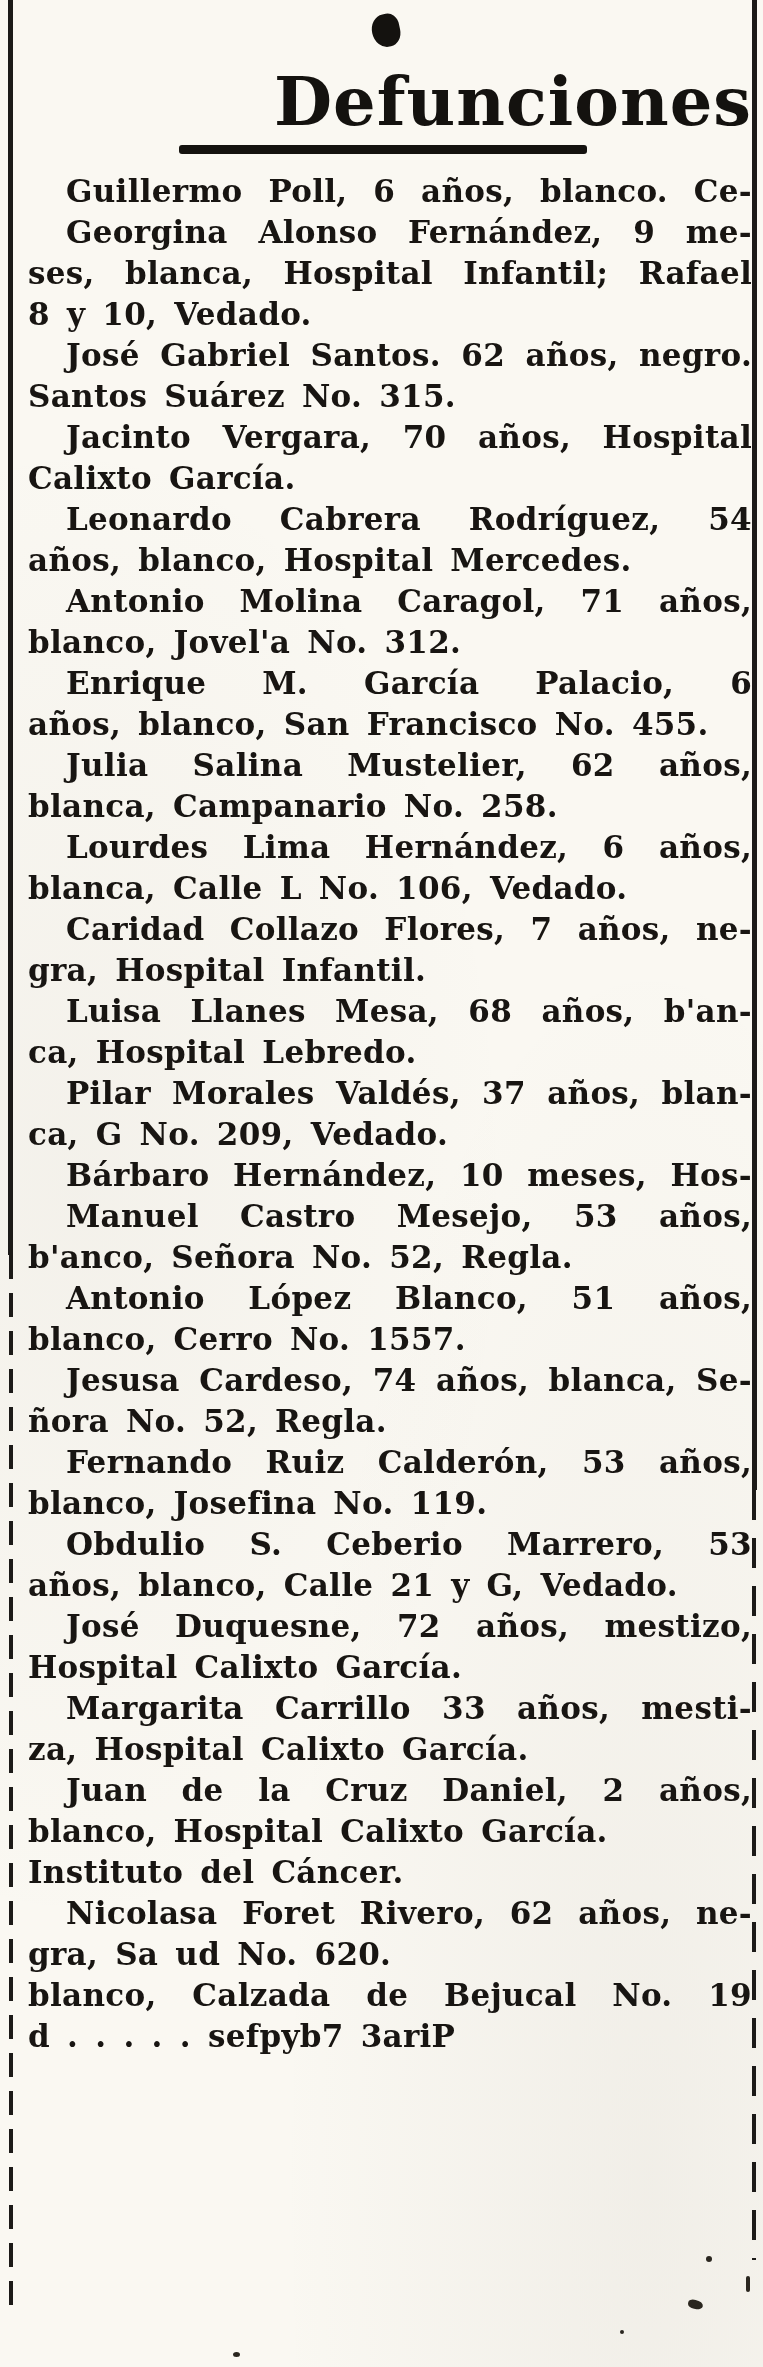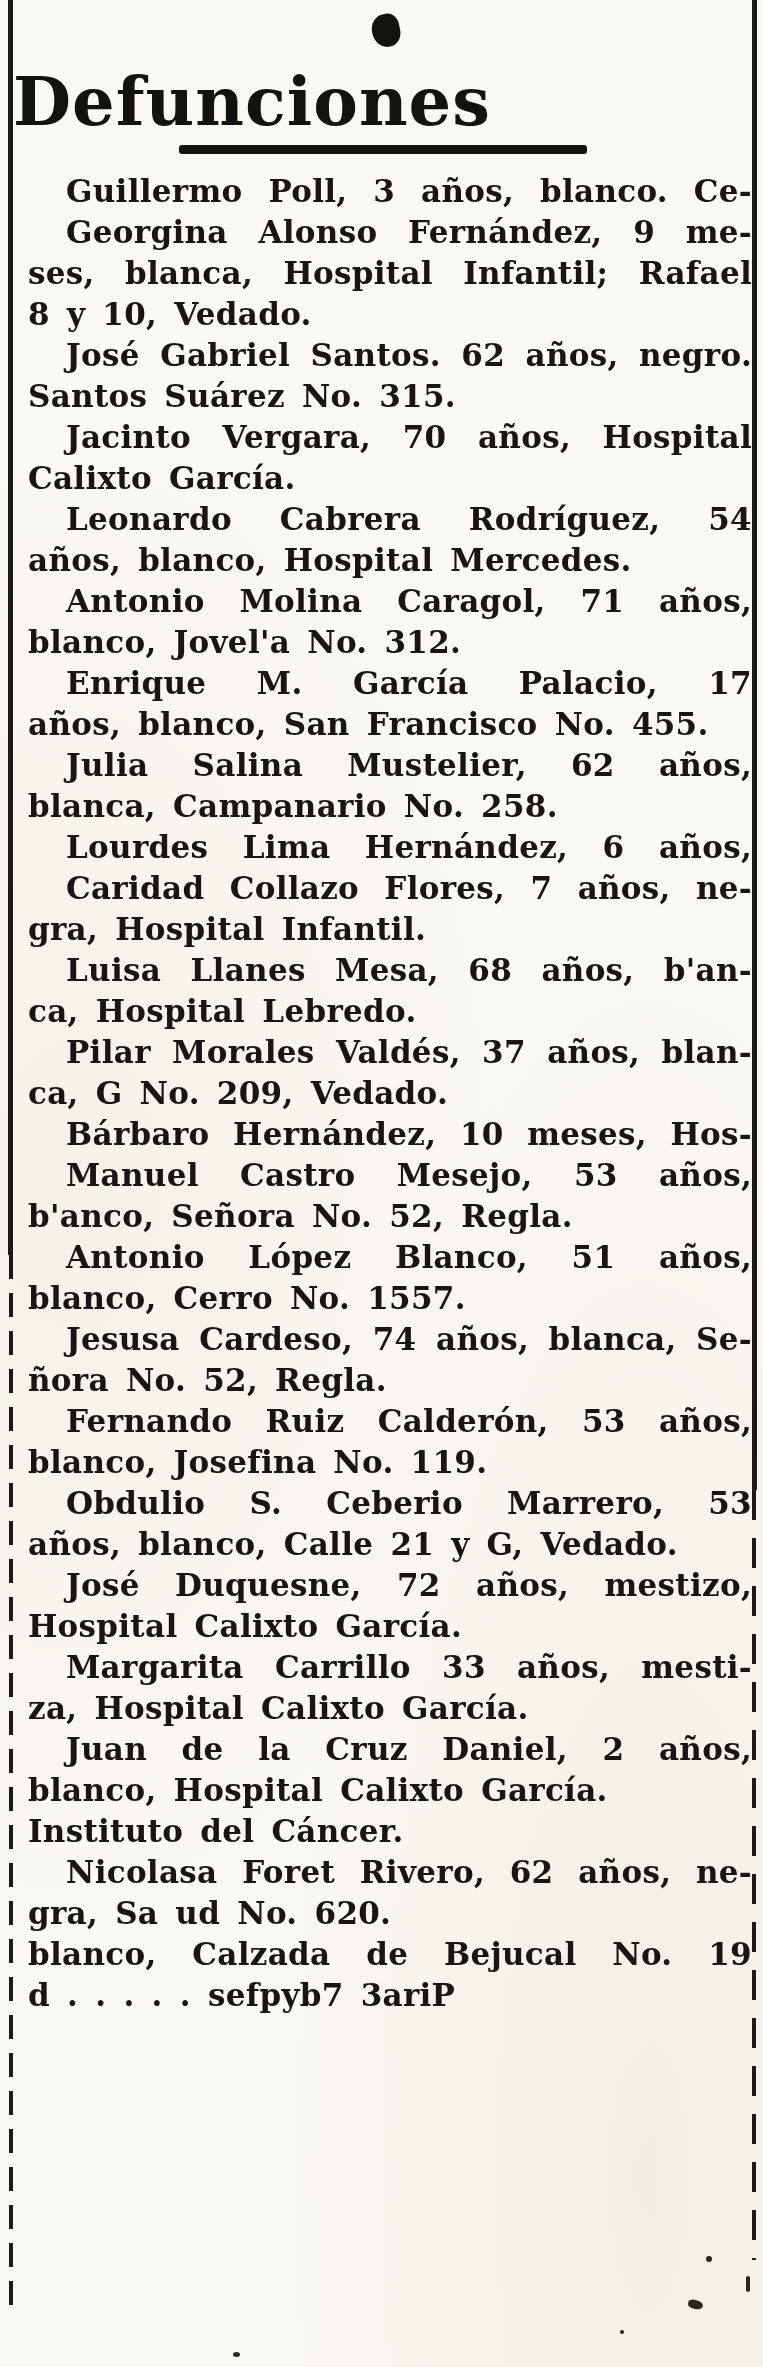--- a/index.html
+++ b/index.html
@@ -37,7 +37,7 @@
   
   .masthead {
     position: absolute; left: 13px; top: 62px; width: 739px;
-    text-align: left;
+    text-align: right;
   }
   .headline {
     font-size: 67px; font-weight: bold; letter-spacing: 1px;

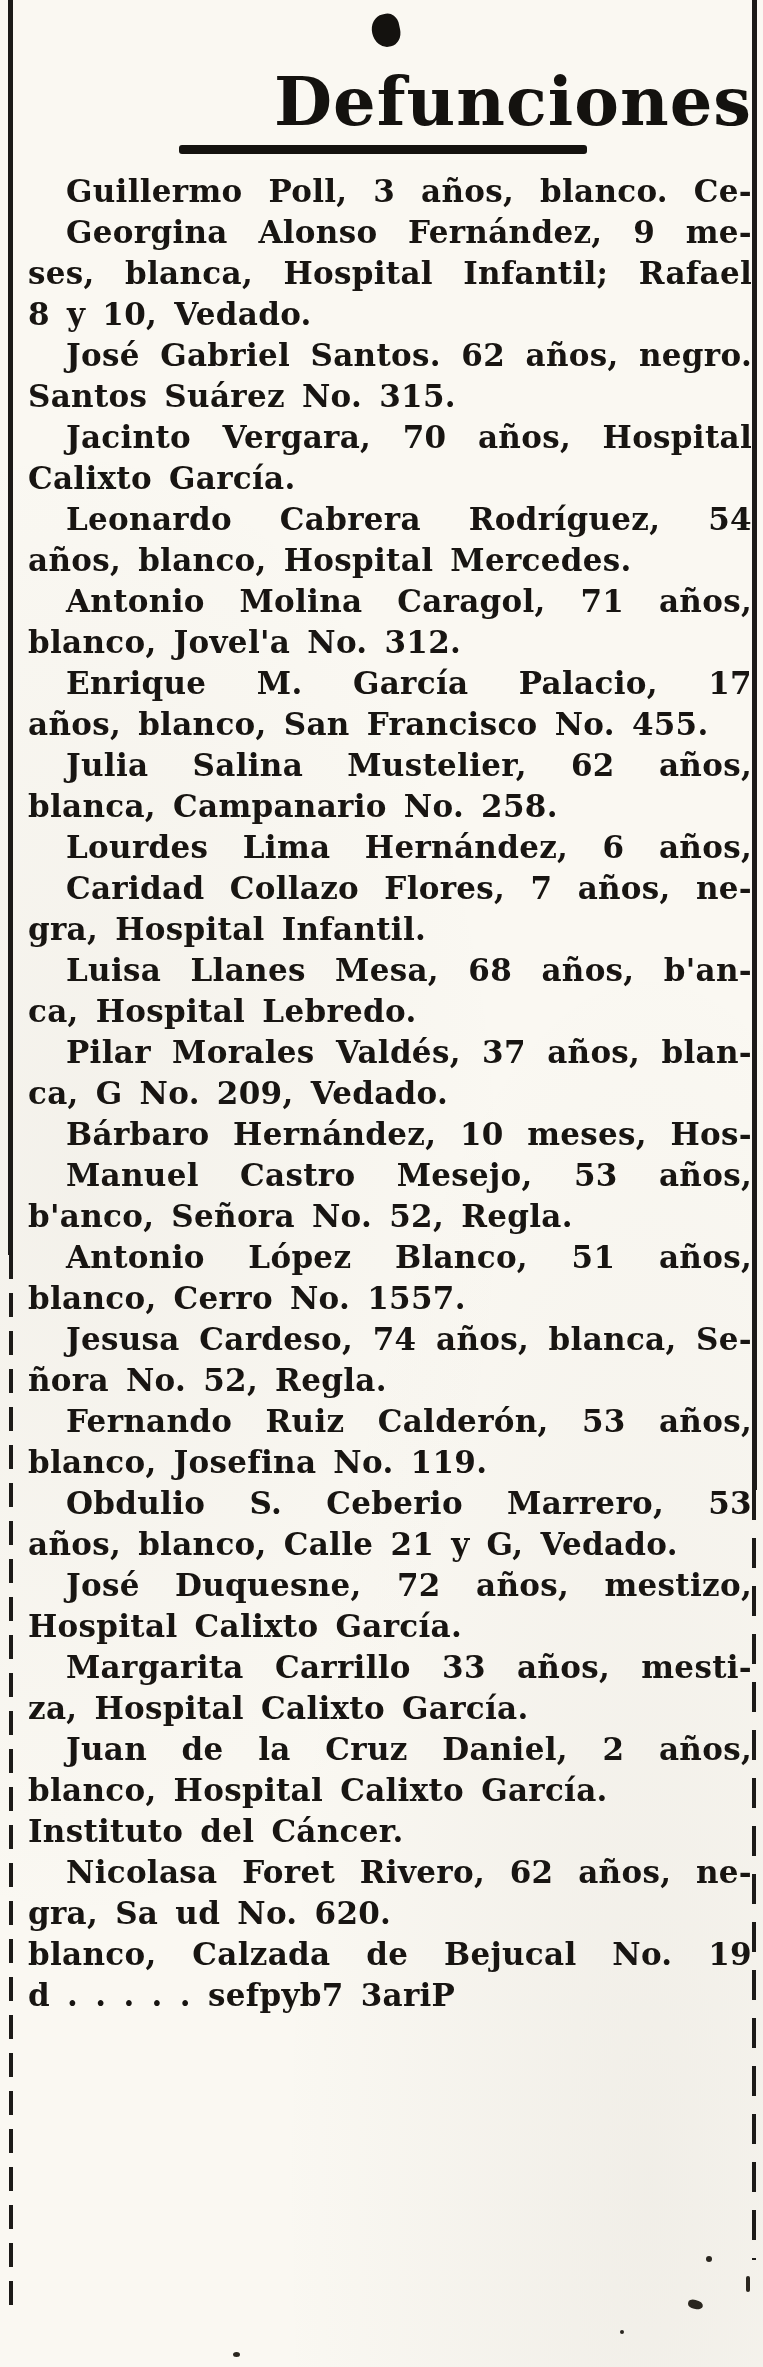--- a/index.html
+++ b/index.html
@@ -88,7 +88,7 @@
 
   <div class="entries">
       <div class="entry">
-        <div class="line first">Guillermo Poll, 3 años, blanco. Ce-</div>
+        <div class="line first">Guillermo Poll, 6 años, blanco. Ce-</div>
       </div>
       <div class="entry">
         <div class="line first">Georgina Alonso Fernández, 9 me-</div>

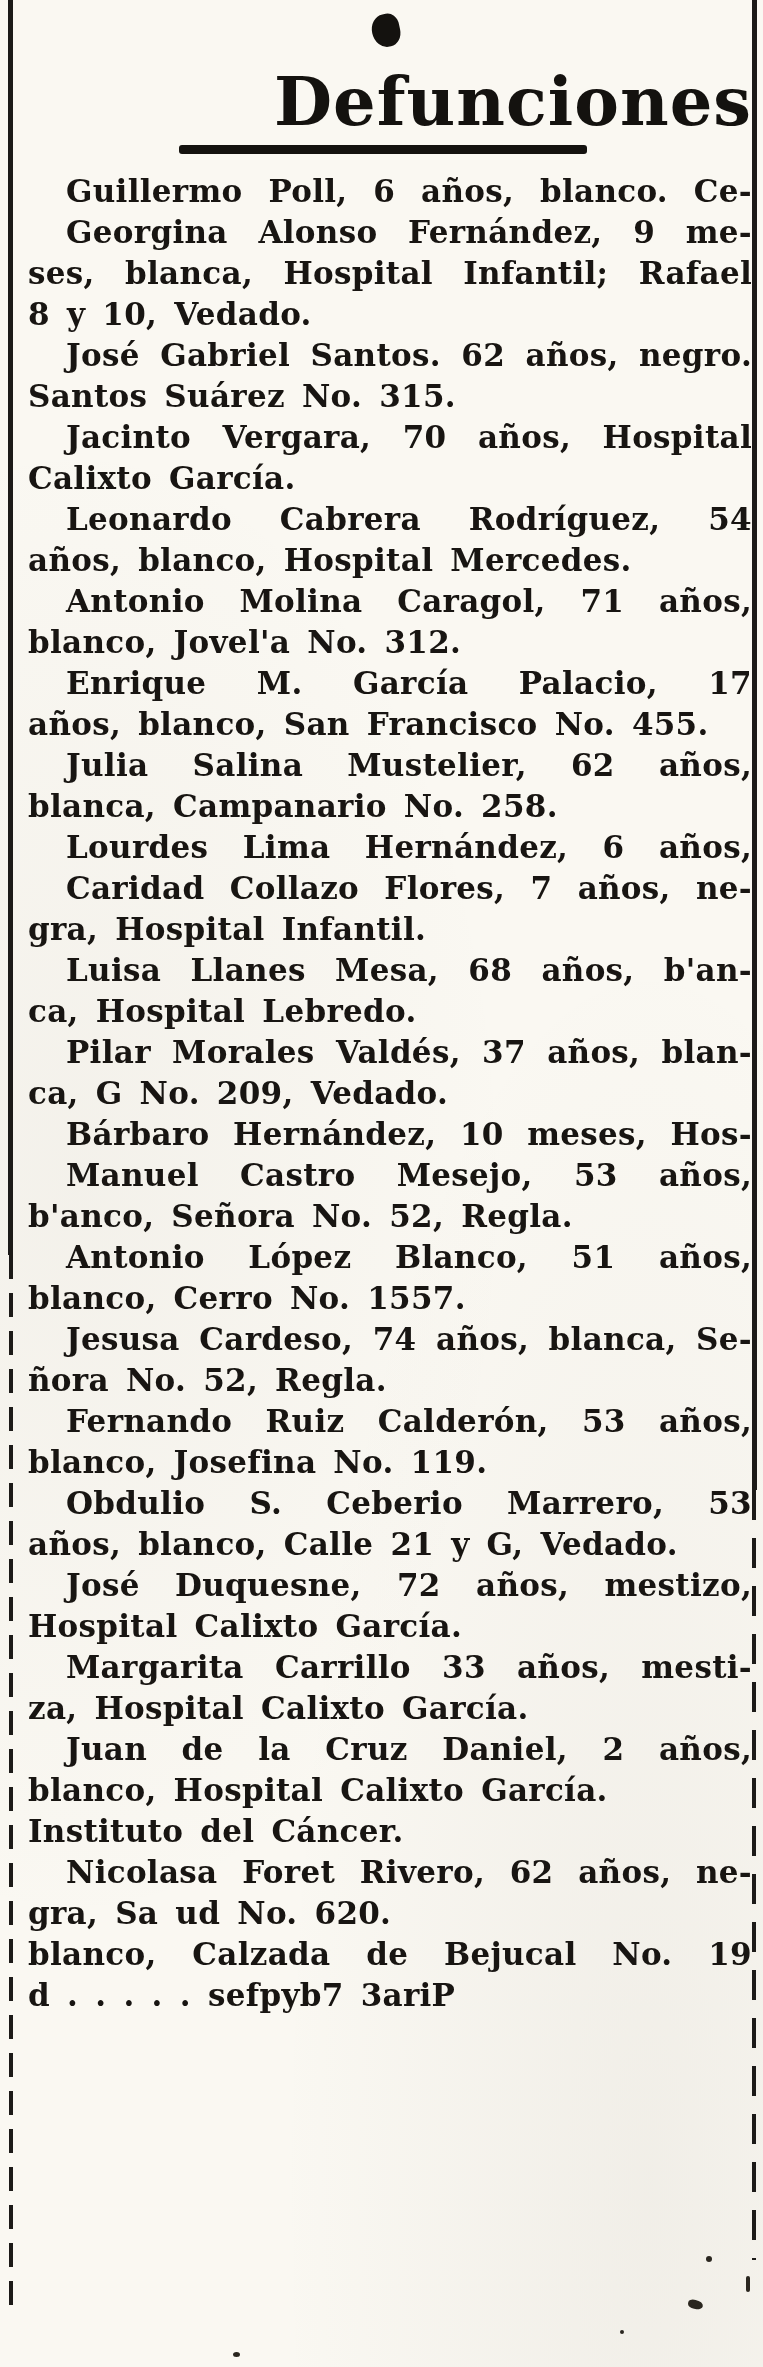--- a/index.html
+++ b/index.html
@@ -112,7 +112,7 @@
         <div class="line last">blanco, Jovel'a No. 312.</div>
       </div>
       <div class="entry">
-        <div class="line first">Enrique M. García Palacio, 17</div>
+        <div class="line first">Enrique M. García Palacio, 6</div>
         <div class="line last">años, blanco, San Francisco No. 455.</div>
       </div>
       <div class="entry">

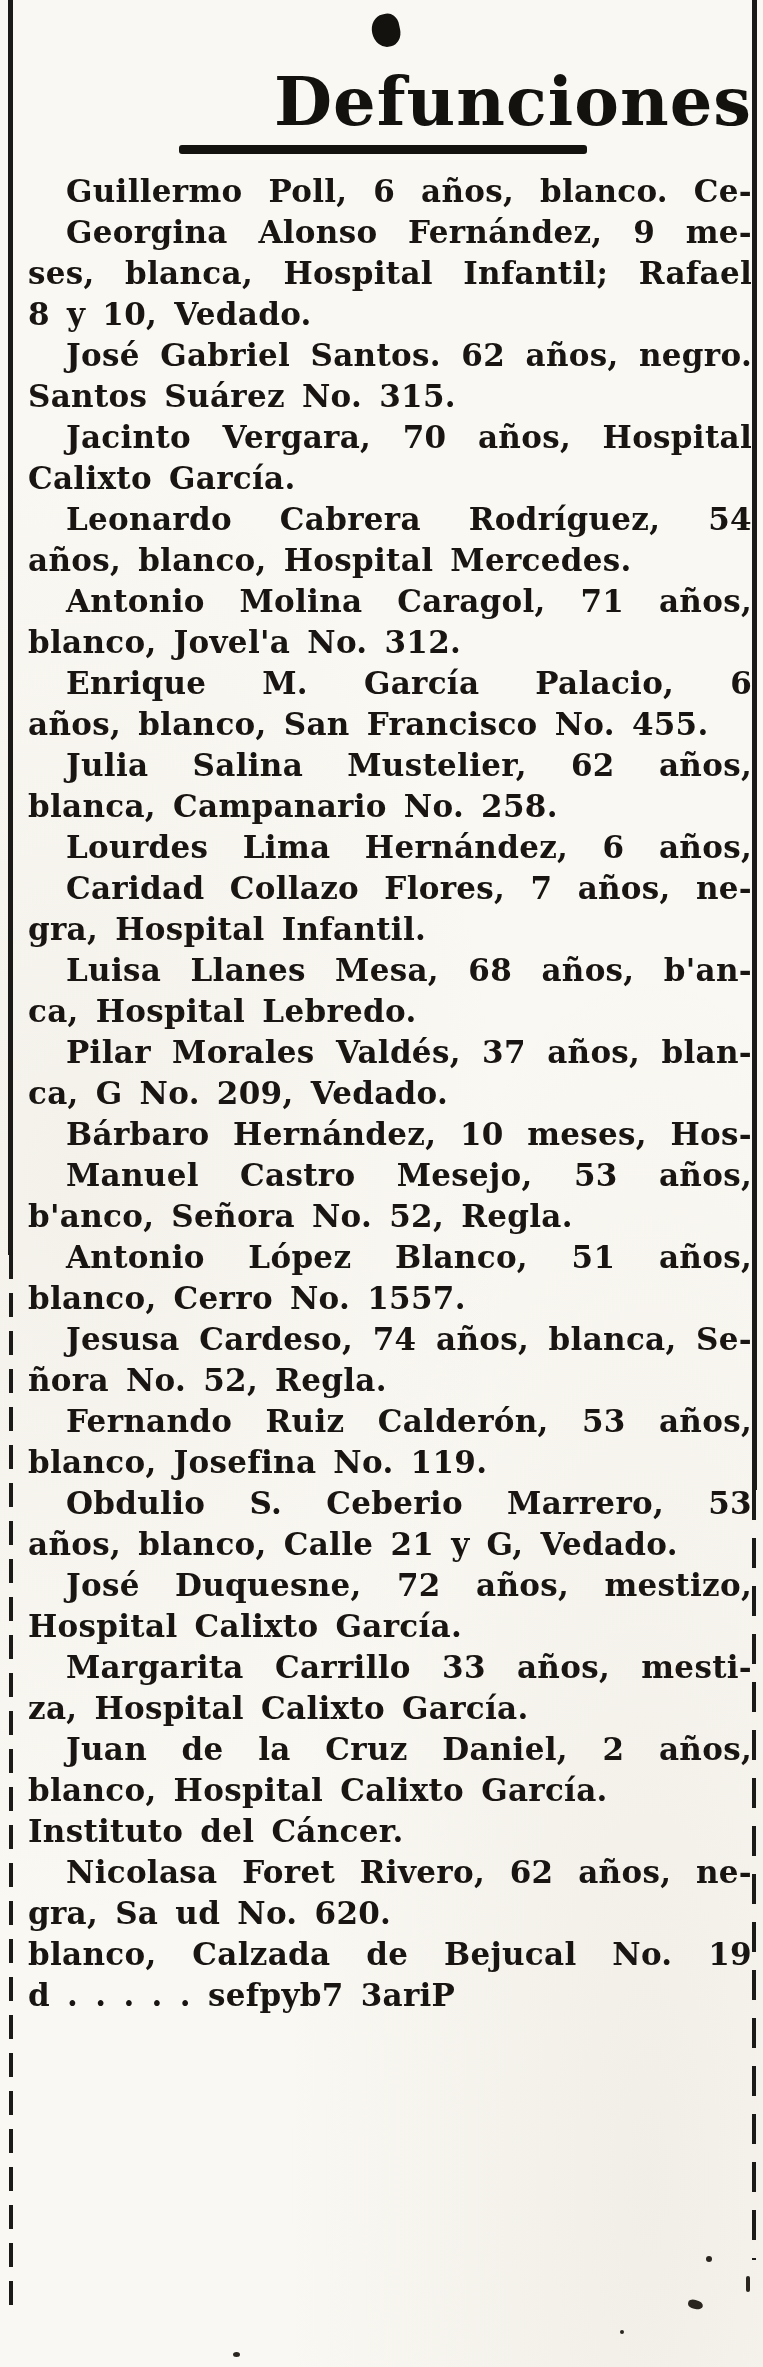--- a/index.html
+++ b/index.html
@@ -121,6 +121,7 @@
       </div>
       <div class="entry">
         <div class="line first">Lourdes Lima Hernández, 6 años,</div>
+        <div class="line last">blanca, Calle L No. 106, Vedado.</div>
       </div>
       <div class="entry">
         <div class="line first">Caridad Collazo Flores, 7 años, ne-</div>

